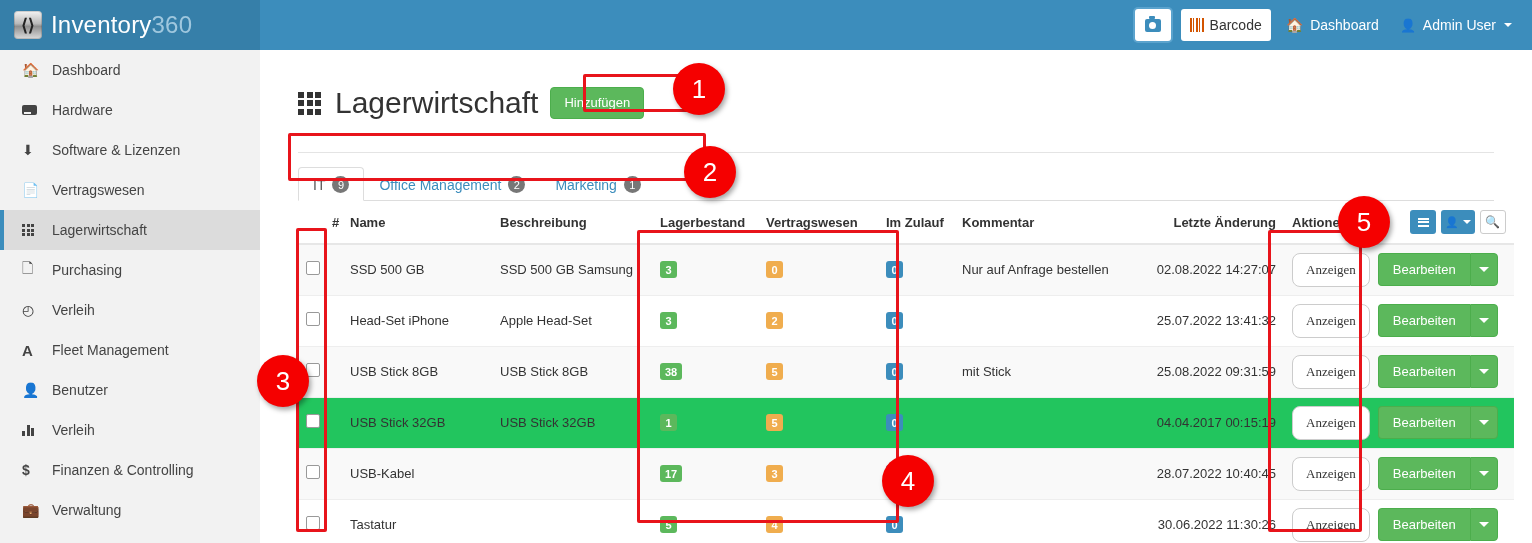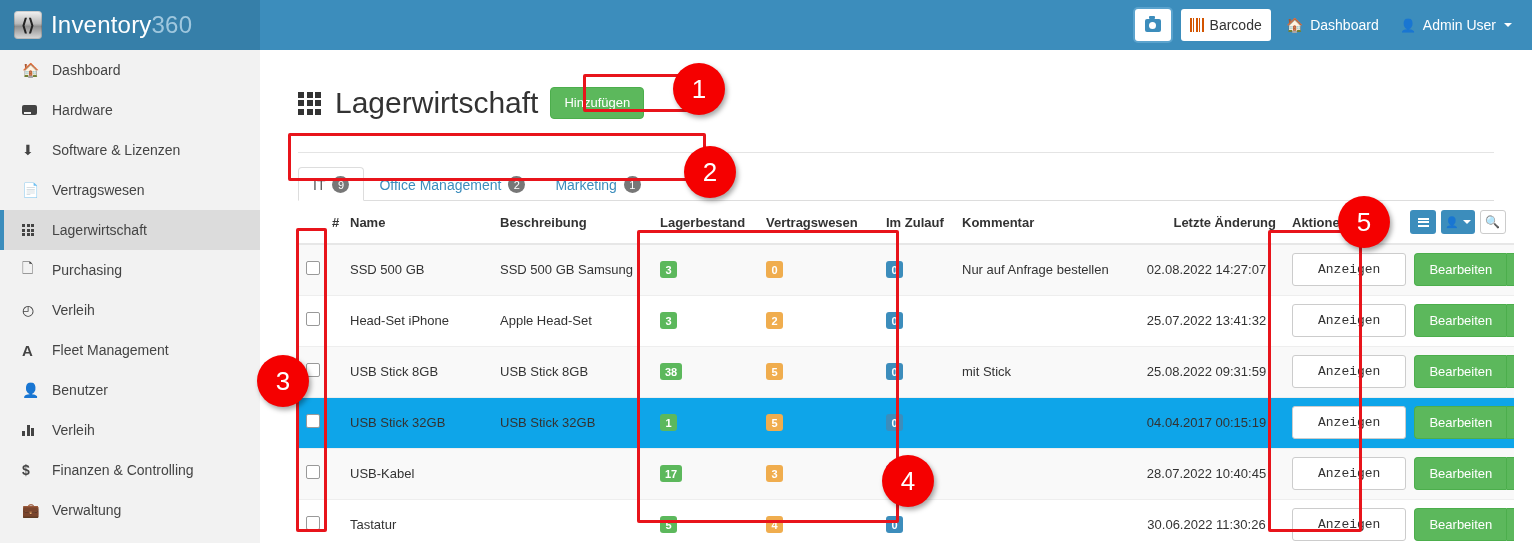--- a/index.html
+++ b/index.html
@@ -157,7 +157,7 @@
   .col-melde { width:120px; }
   .col-zulauf { width:76px; }
   .col-komm { width:175px; }
-  .col-date { width:155px; text-align:center; }
+  .col-date { width:155px; text-align:right; }
   .col-akt { width:230px; }
   th.col-date { text-align:right; }
 

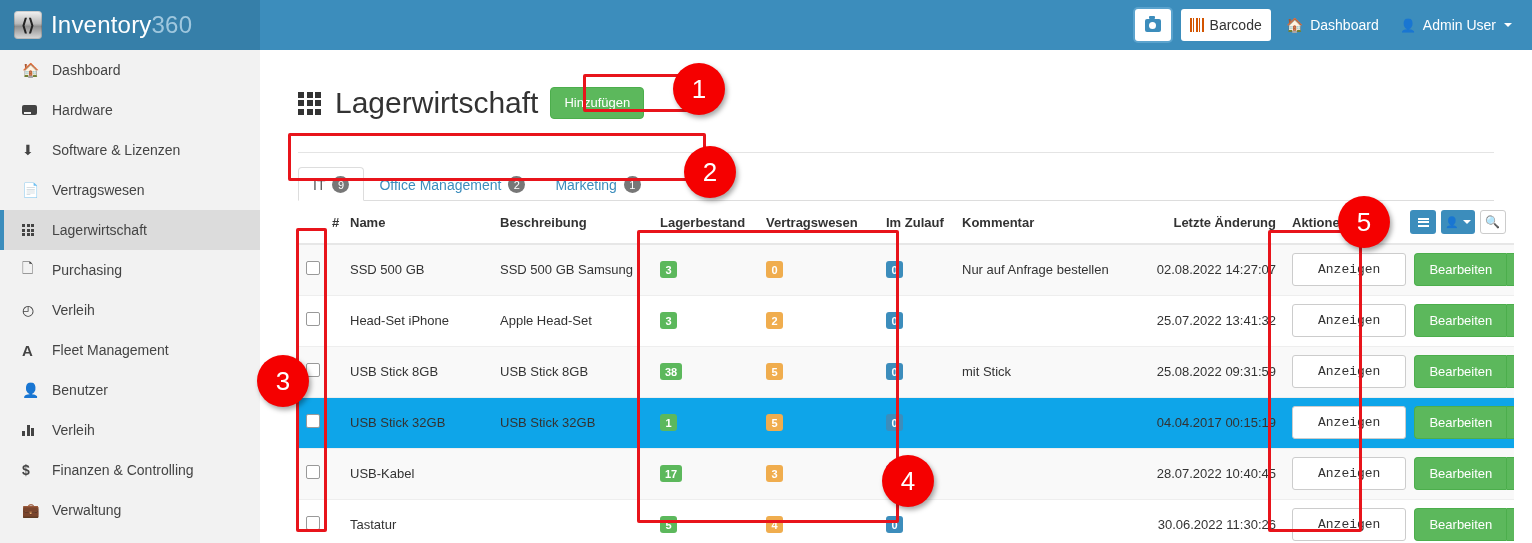--- a/index.html
+++ b/index.html
@@ -175,9 +175,9 @@
   .badge.blue { background:#3c8dbc; }
 
   .btn-anzeigen {
-    background:#fff; border:1px solid #ccc; border-radius:3px;
-    padding:8px 25px; font-size:13px; color:#333; cursor:pointer;
-    font-family:Liberation Mono, monospace;
+    background:#fff; border:1px solid #ccc; border-radius:8px;
+    padding:8px 13px; font-size:13px; color:#333; cursor:pointer;
+    font-family:Liberation Serif, serif;
   }
   .btn-group { display:inline-flex; vertical-align:middle; margin-left:8px; }
   .btn-bearbeiten {

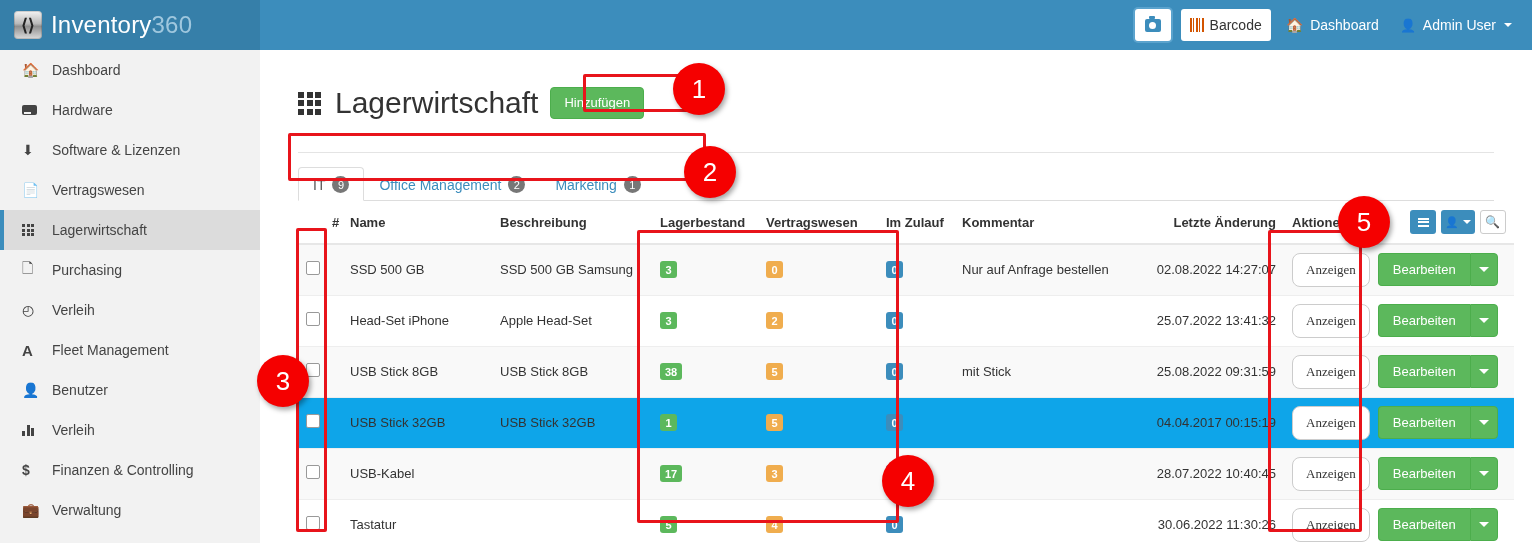--- a/index.html
+++ b/index.html
@@ -148,7 +148,7 @@
     border-top:1px solid #eee; vertical-align:middle; white-space:nowrap; overflow:hidden;
   }
   tbody tr.odd td { background:#f9f9f9; }
-  tbody tr.danger td { background:#0ea5e9; }
+  tbody tr.danger td { background:#22c55e; }
   .col-chk { width:26px; }
   .col-num { width:18px; }
   .col-name { width:150px; }

